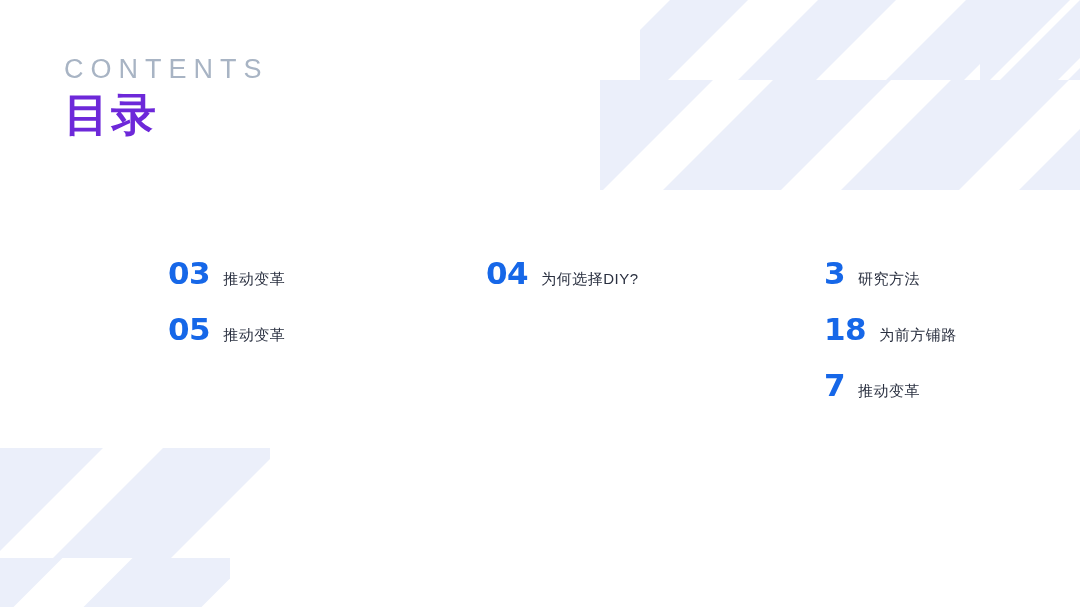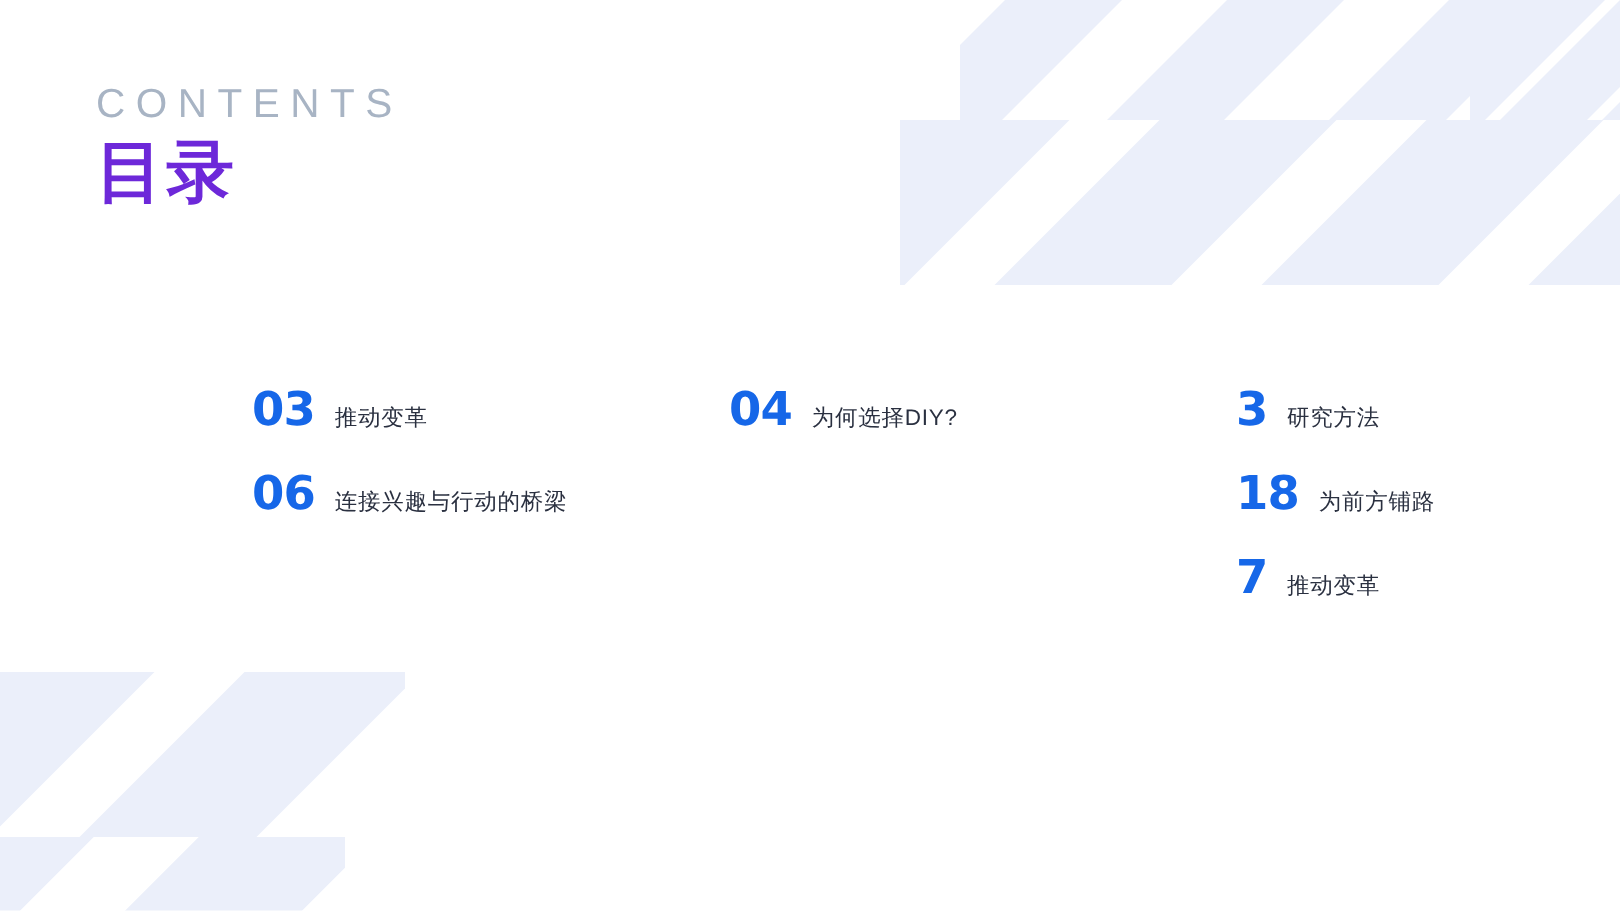--- a/index.html
+++ b/index.html
@@ -156,6 +156,10 @@
         <span class="toc-label">推动变革</span>
       </div>
       <div class="toc-item">
+        <span class="toc-num">05</span>
+        <span class="toc-label">推动变革</span>
+      </div>
+      <div class="toc-item">
         <span class="toc-num">06</span>
         <span class="toc-label">连接兴趣与行动的桥梁</span>
       </div>

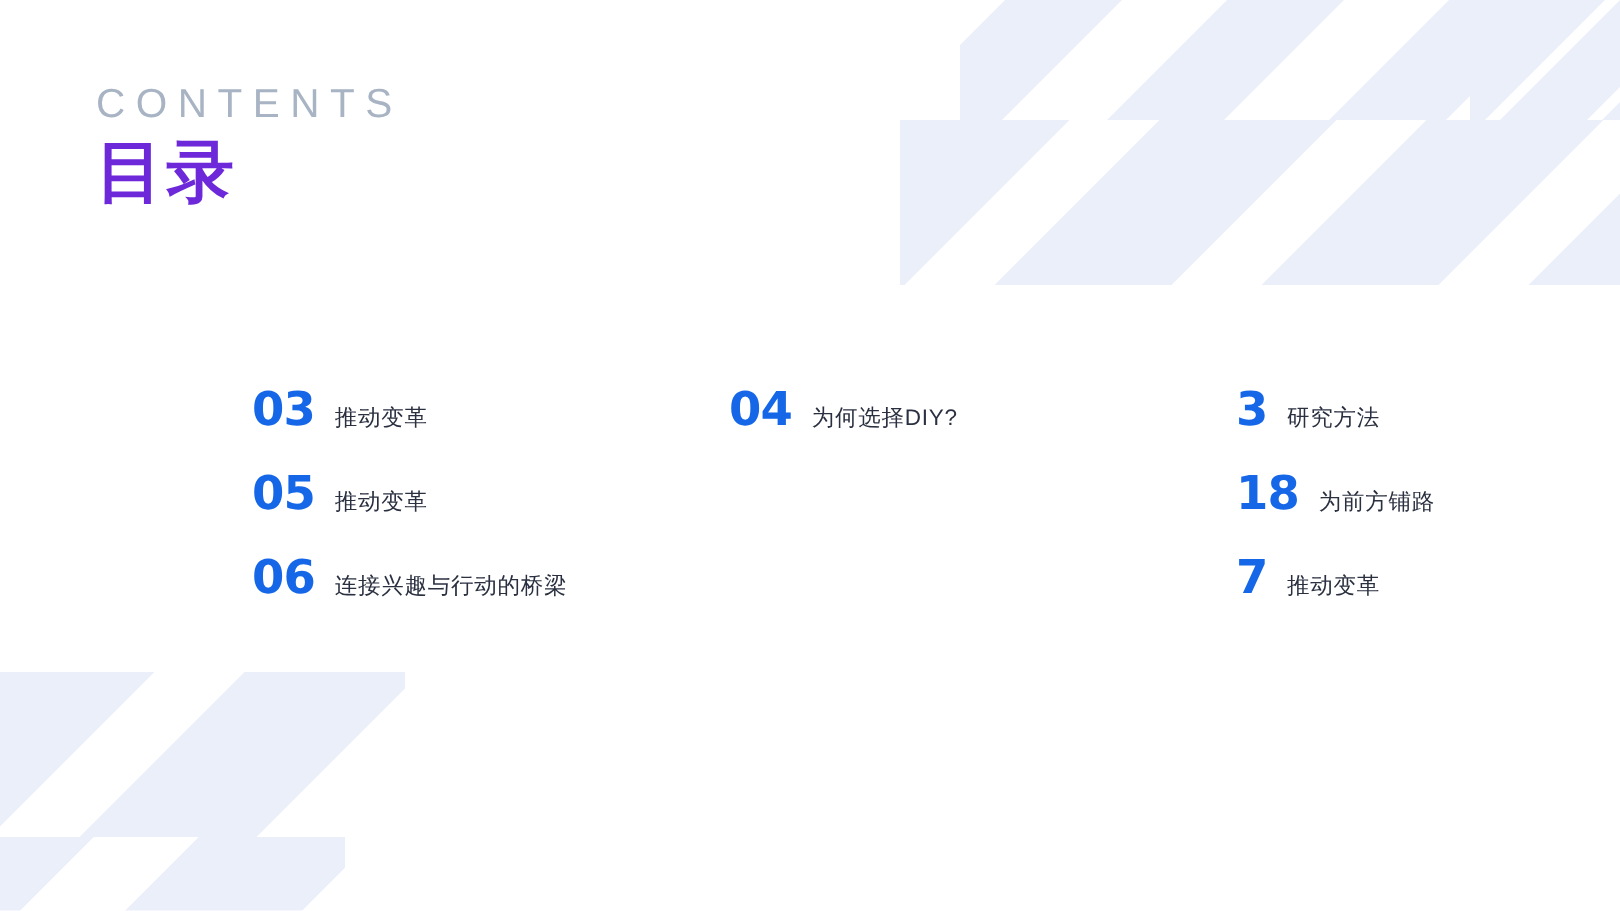--- a/index.html
+++ b/index.html
@@ -159,10 +159,6 @@
         <span class="toc-num">05</span>
         <span class="toc-label">推动变革</span>
       </div>
-      <div class="toc-item">
-        <span class="toc-num">06</span>
-        <span class="toc-label">连接兴趣与行动的桥梁</span>
-      </div>
     </div>
 
     <div class="toc-col" id="toc-col-2">

